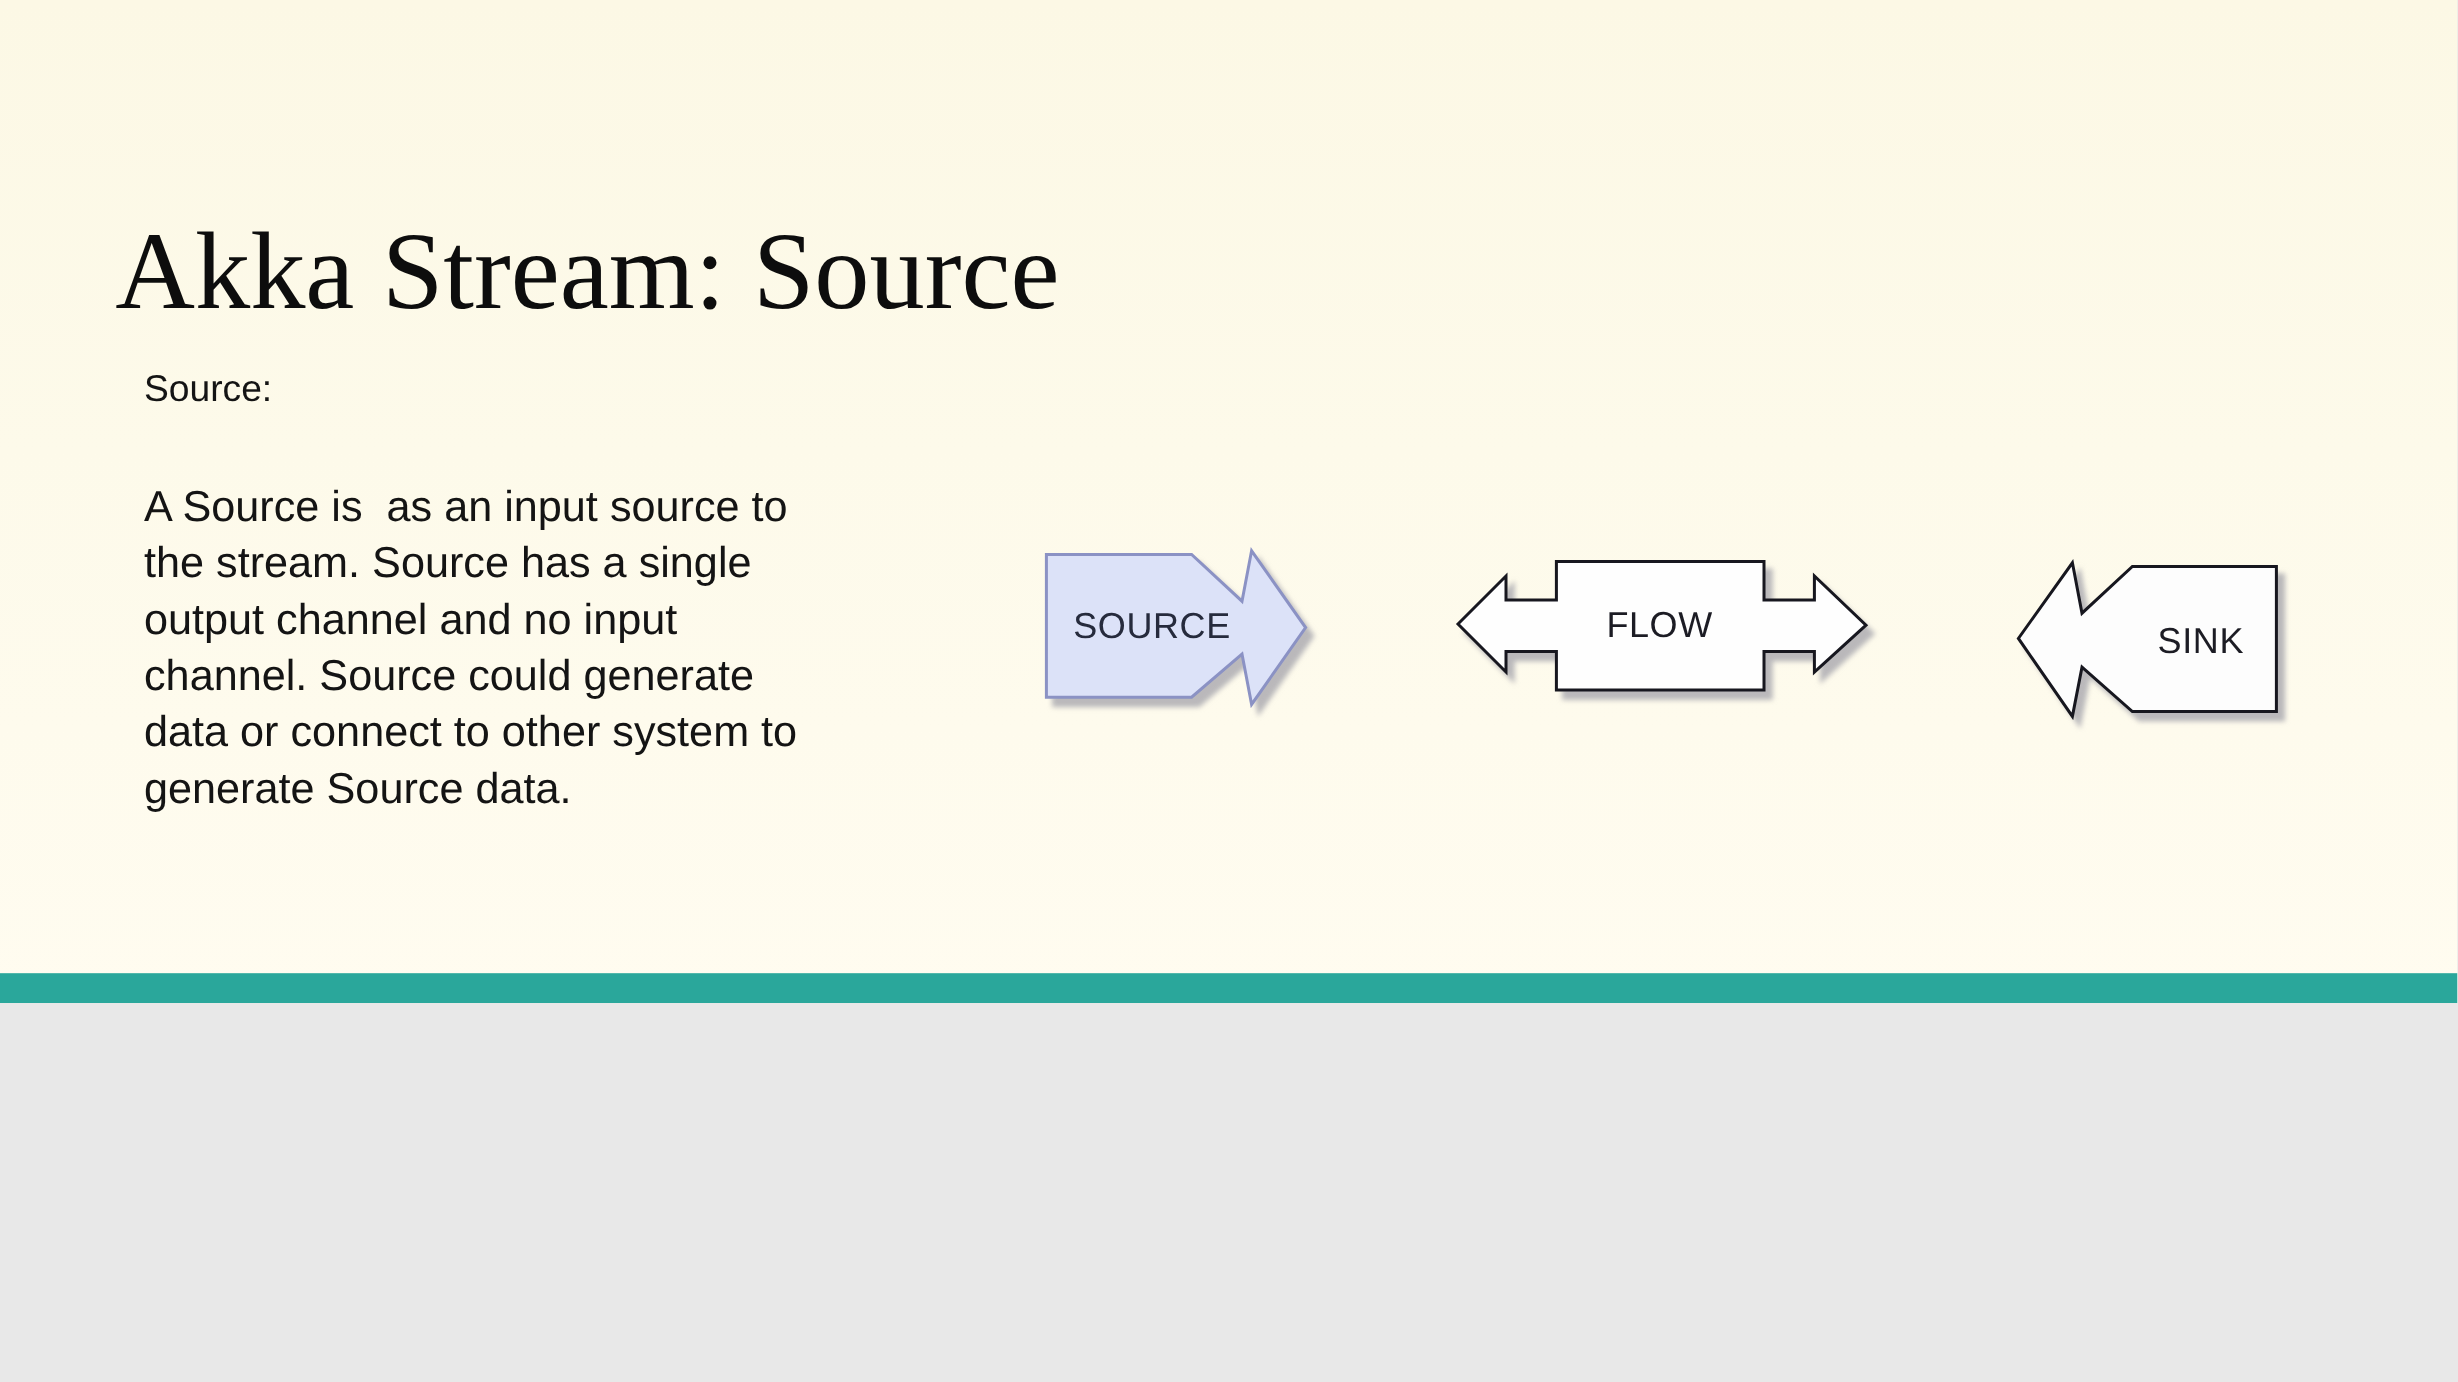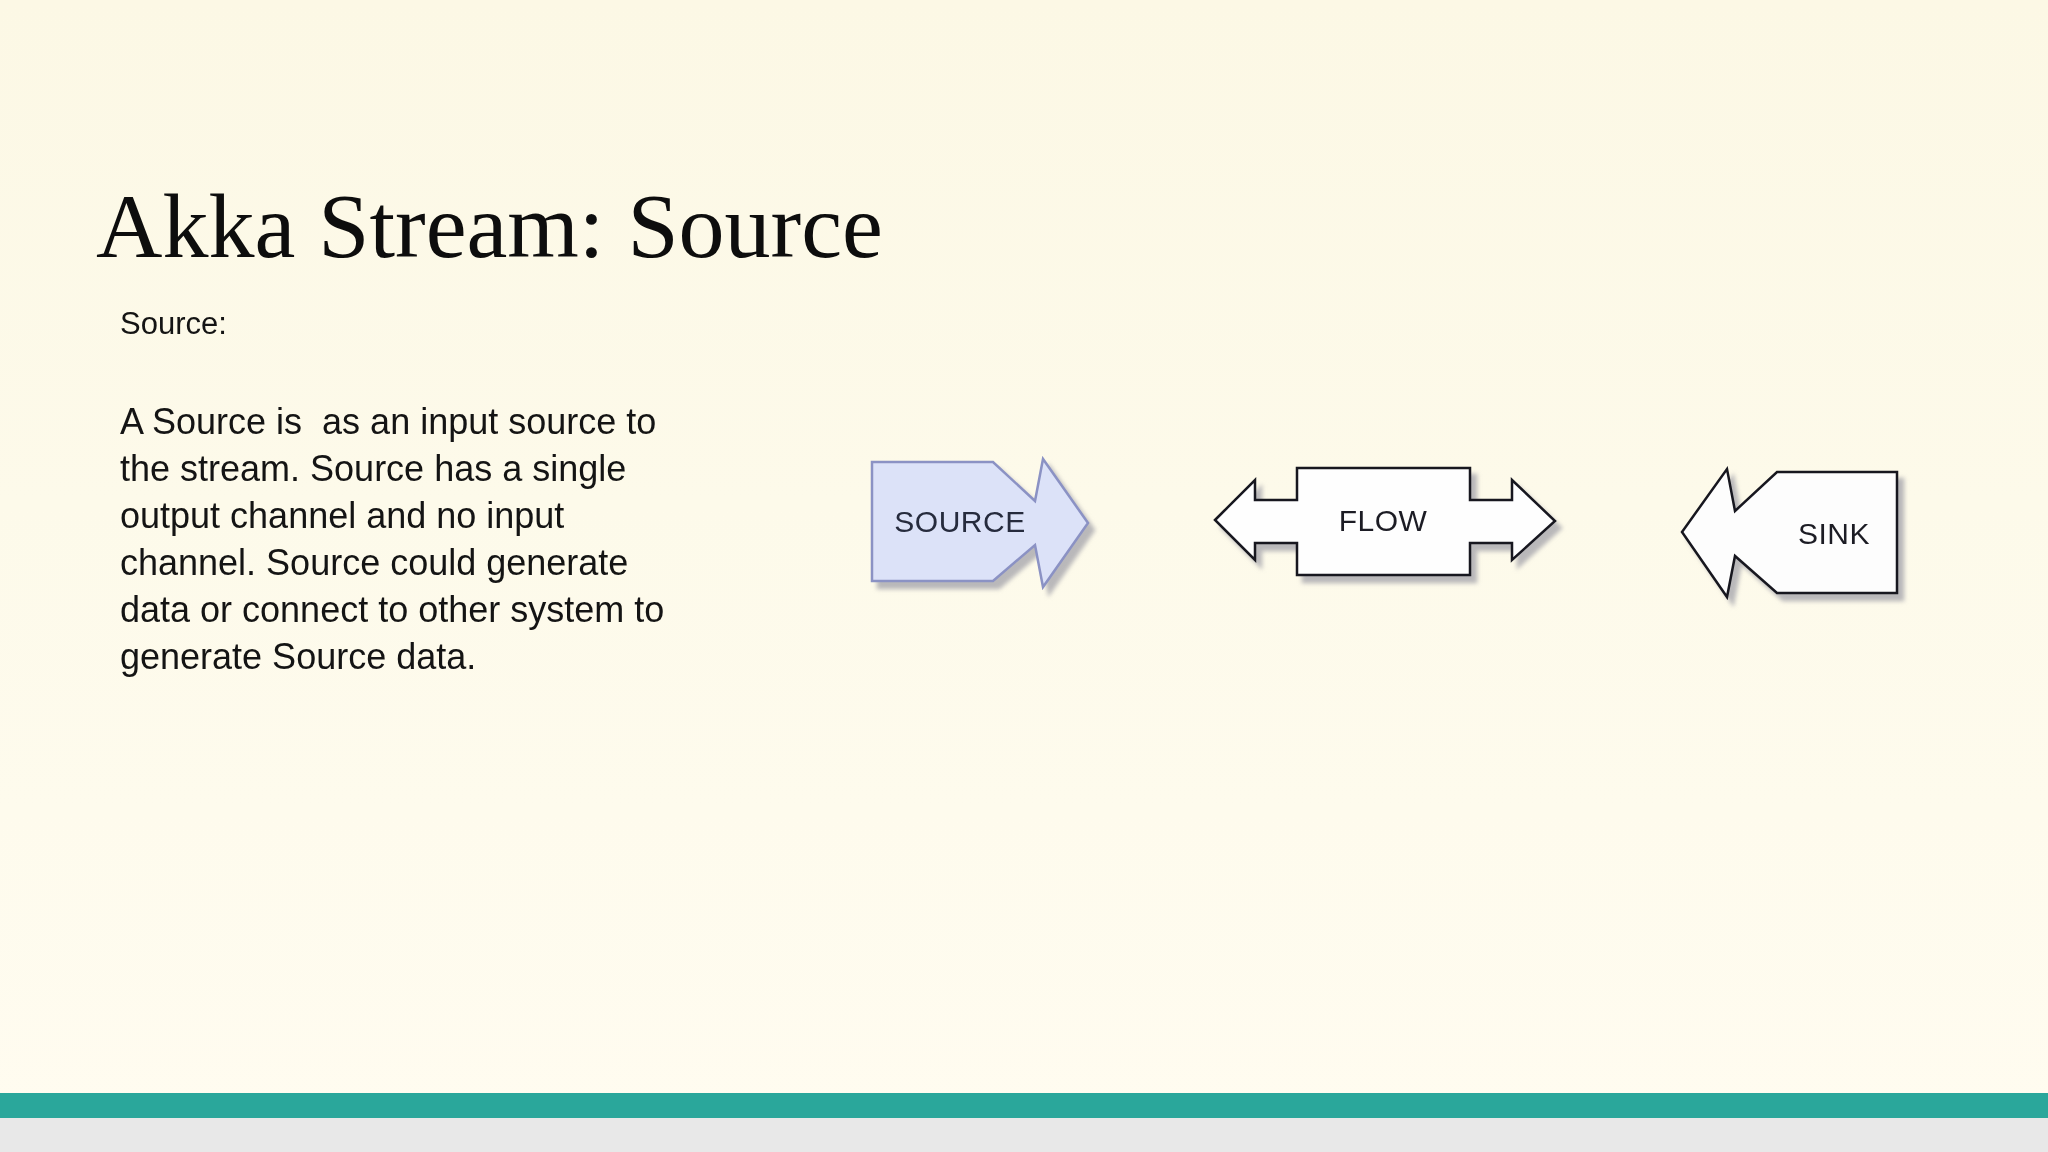--- a/index.html
+++ b/index.html
@@ -10,7 +10,7 @@
   #slide {
     position: relative;
     width: 2048px;
-    height: 1118px;
+    height: 836px;
     overflow: hidden;
     background: linear-gradient(180deg, #fcf8e5 0%, #fdfaea 45%, #fffcf0 100%);
     font-family: "Liberation Sans", sans-serif;

